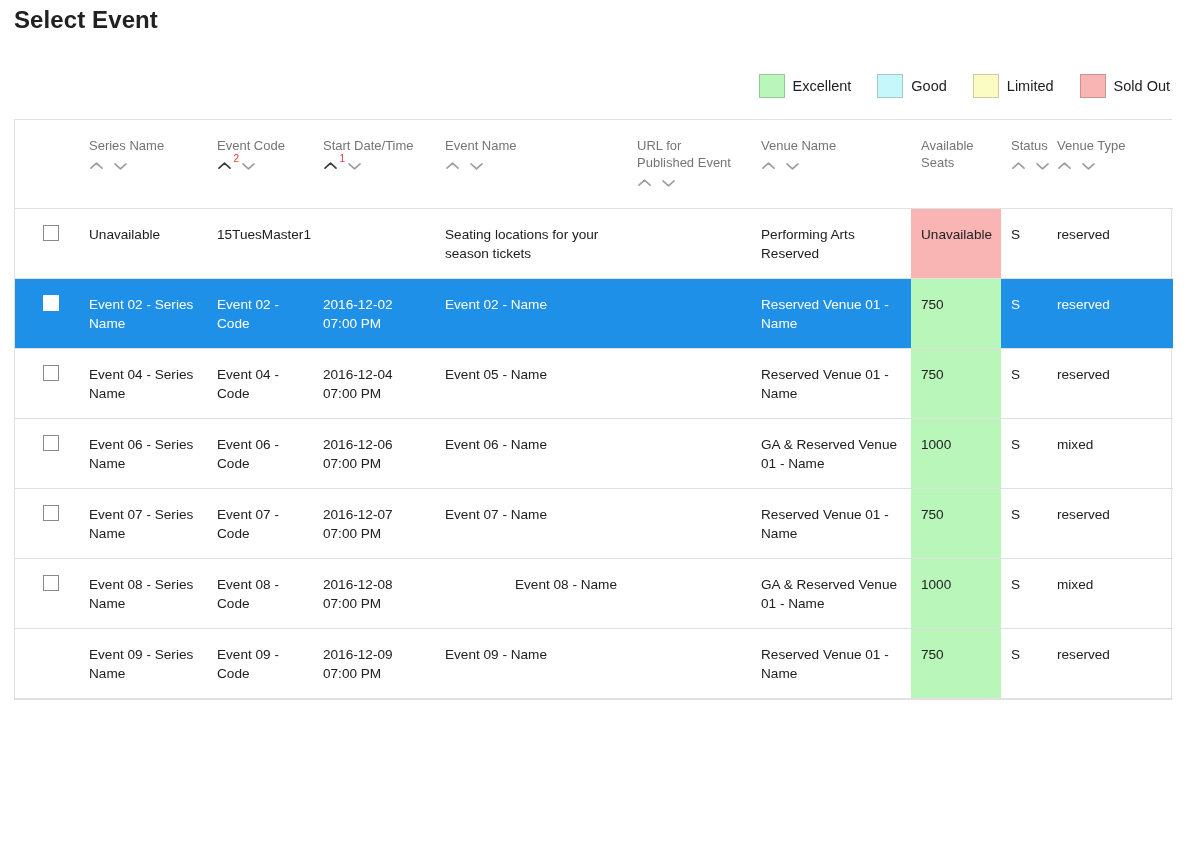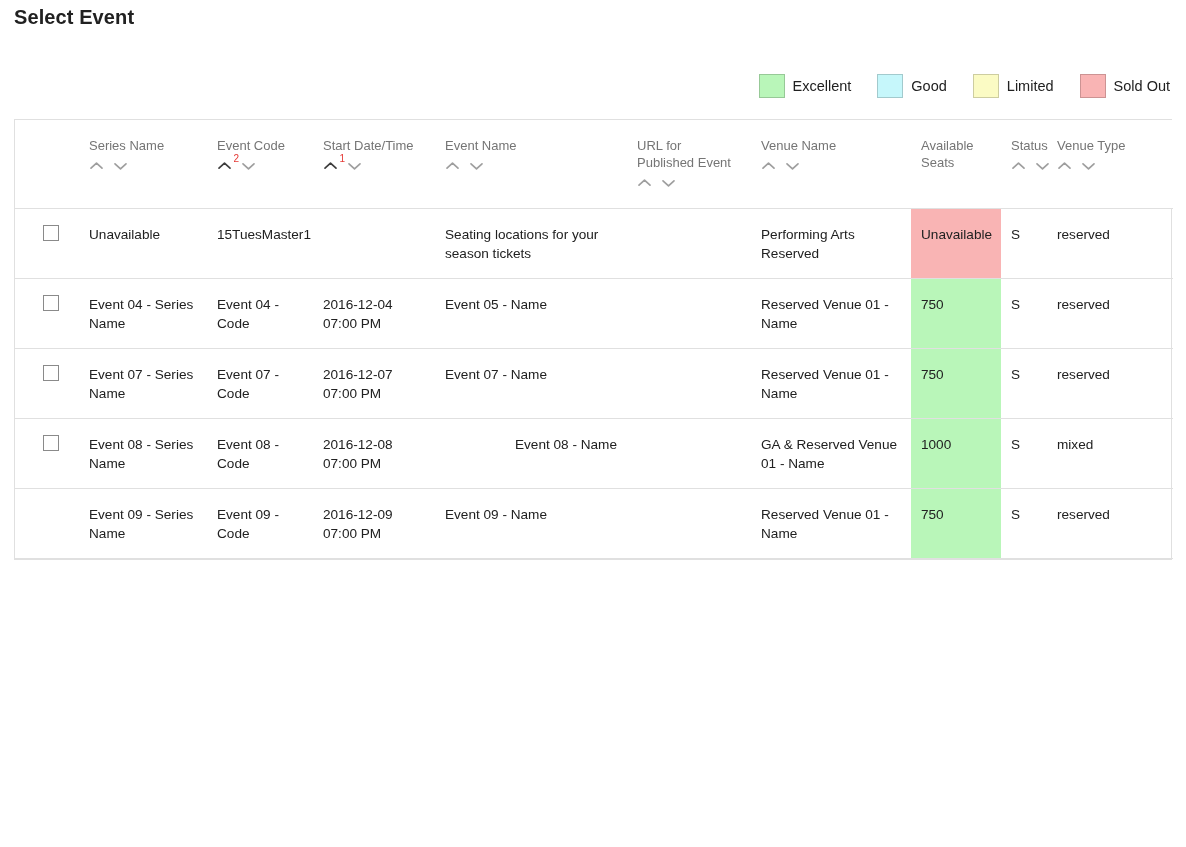--- a/index.html
+++ b/index.html
@@ -21,7 +21,7 @@
     position: absolute;
     left: 14px;
     top: 6px;
-    font-size: 20px;
+    font-size: 24px;
     font-weight: bold;
     color: #212121;
     letter-spacing: 0.1px;

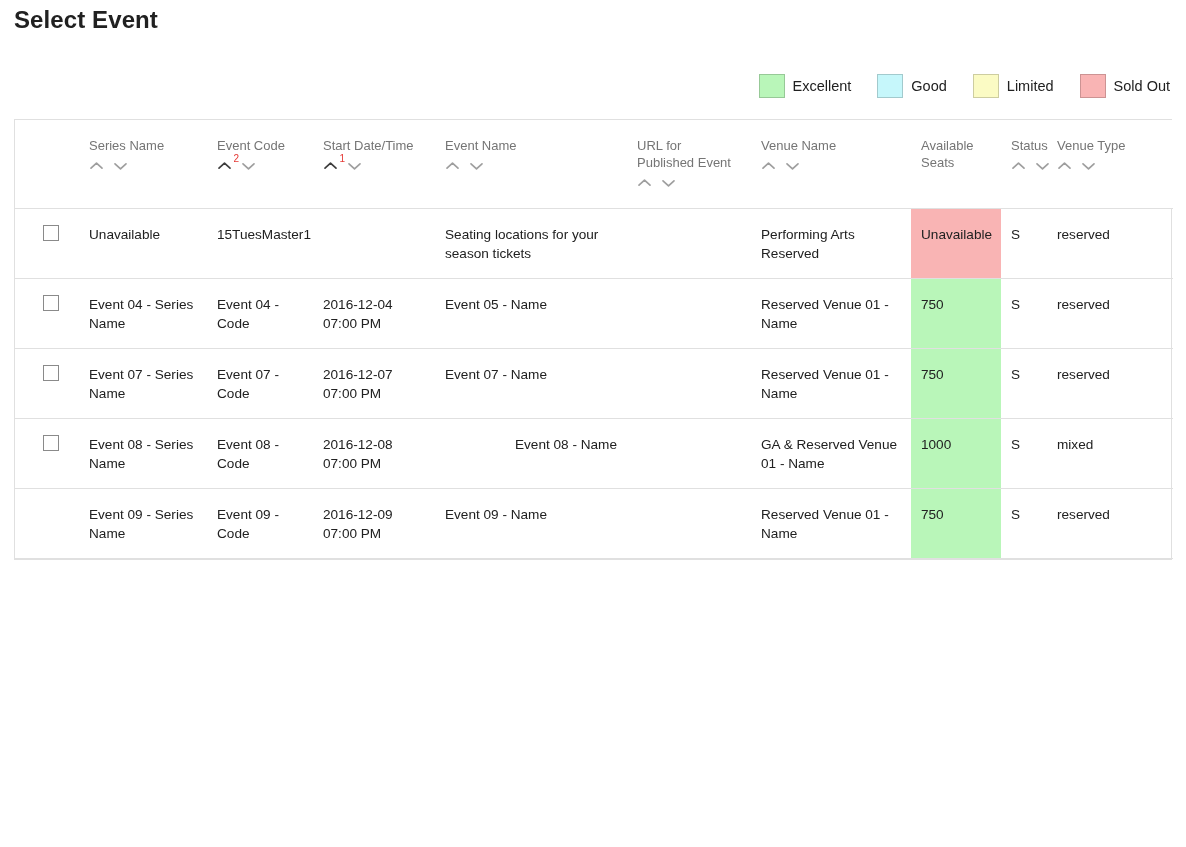--- a/index.html
+++ b/index.html
@@ -344,6 +344,20 @@
           <td style="padding-left: 10px;">S</td>
           <td style="padding-left: 10px;">reserved</td>
         </tr>
+        <tr class="selected">
+          <td class="checkcell">
+            <span class="checkbox"></span>
+          </td>
+          <td style="padding-left: 10px;">Event 02 - Series Name</td>
+          <td style="padding-left: 10px;">Event 02 - Code</td>
+          <td style="padding-left: 10px;">2016-12-02 07:00 PM</td>
+          <td style="padding-left: 10px;">Event 02 - Name</td>
+          <td style="padding-left: 10px;"></td>
+          <td style="padding-left: 10px;">Reserved Venue 01 - Name</td>
+          <td class="seats excellent" style="padding-left: 10px;">750</td>
+          <td style="padding-left: 10px;">S</td>
+          <td style="padding-left: 10px;">reserved</td>
+        </tr>
         <tr>
           <td class="checkcell">
             <span class="checkbox"></span>

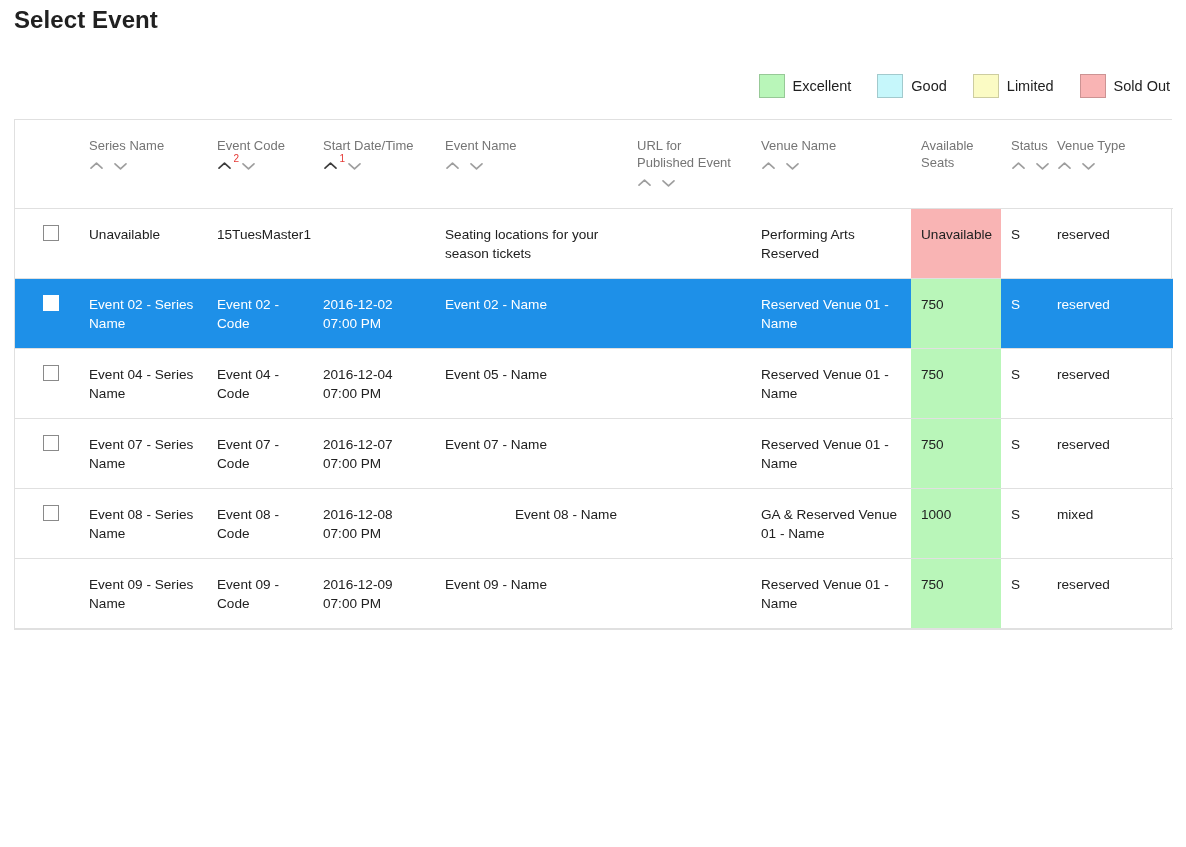--- a/index.html
+++ b/index.html
@@ -376,6 +376,20 @@
           <td class="checkcell">
             <span class="checkbox"></span>
           </td>
+          <td style="padding-left: 10px;">Event 06 - Series Name</td>
+          <td style="padding-left: 10px;">Event 06 - Code</td>
+          <td style="padding-left: 10px;">2016-12-06 07:00 PM</td>
+          <td style="padding-left: 10px;">Event 06 - Name</td>
+          <td style="padding-left: 10px;"></td>
+          <td style="padding-left: 10px;">GA &amp; Reserved Venue 01 - Name</td>
+          <td class="seats excellent" style="padding-left: 10px;">1000</td>
+          <td style="padding-left: 10px;">S</td>
+          <td style="padding-left: 10px;">mixed</td>
+        </tr>
+        <tr>
+          <td class="checkcell">
+            <span class="checkbox"></span>
+          </td>
           <td style="padding-left: 10px;">Event 07 - Series Name</td>
           <td style="padding-left: 10px;">Event 07 - Code</td>
           <td style="padding-left: 10px;">2016-12-07 07:00 PM</td>

